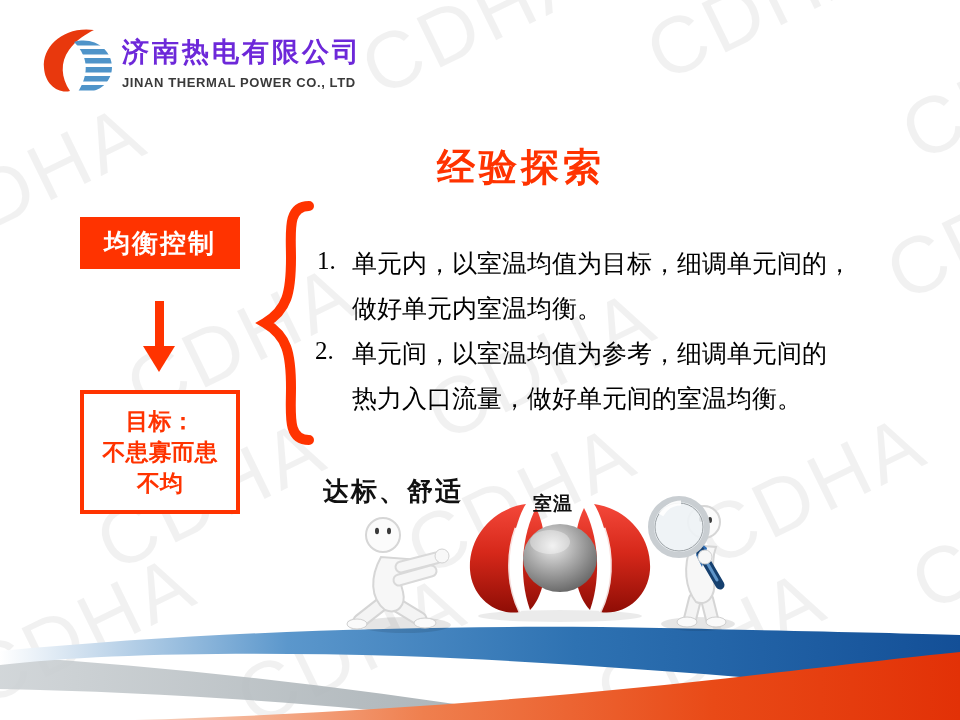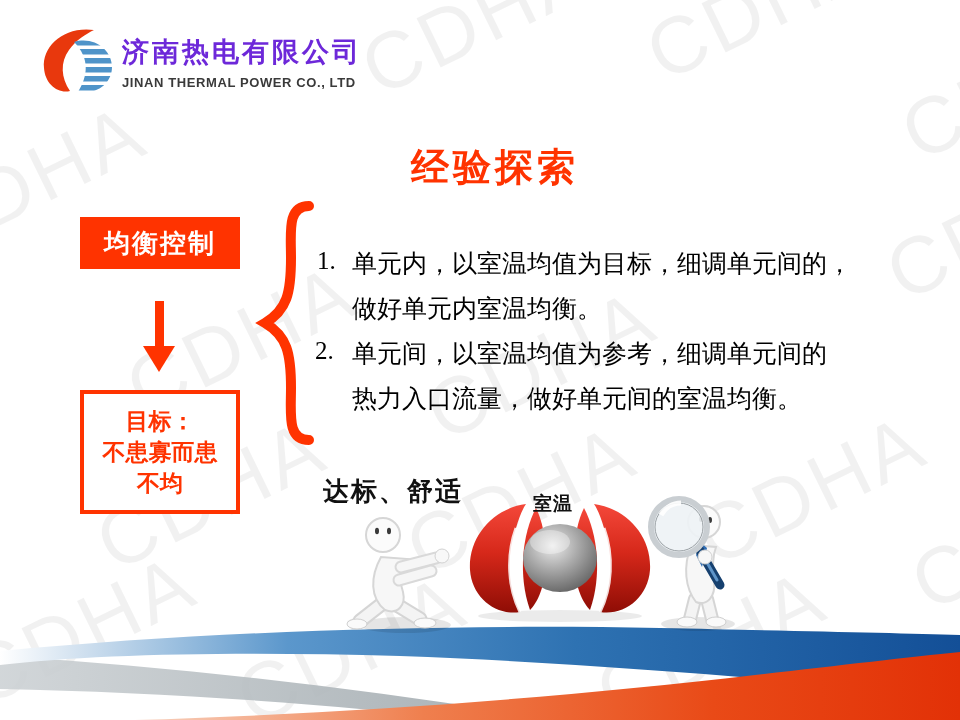--- a/index.html
+++ b/index.html
@@ -19,7 +19,7 @@
   .brand-en{font-size:13px;font-weight:bold;color:#3a3a3a;letter-spacing:0.6px;margin-top:5px;}
 
   
-  .title{position:absolute;left:340px;top:142px;width:310px;text-align:center;
+  .title{position:absolute;left:366px;top:142px;width:310px;text-align:center;
          font-size:38px;font-weight:bold;color:#ff3300;letter-spacing:4px;z-index:2;
          font-family:"Liberation Serif",serif;}
 

